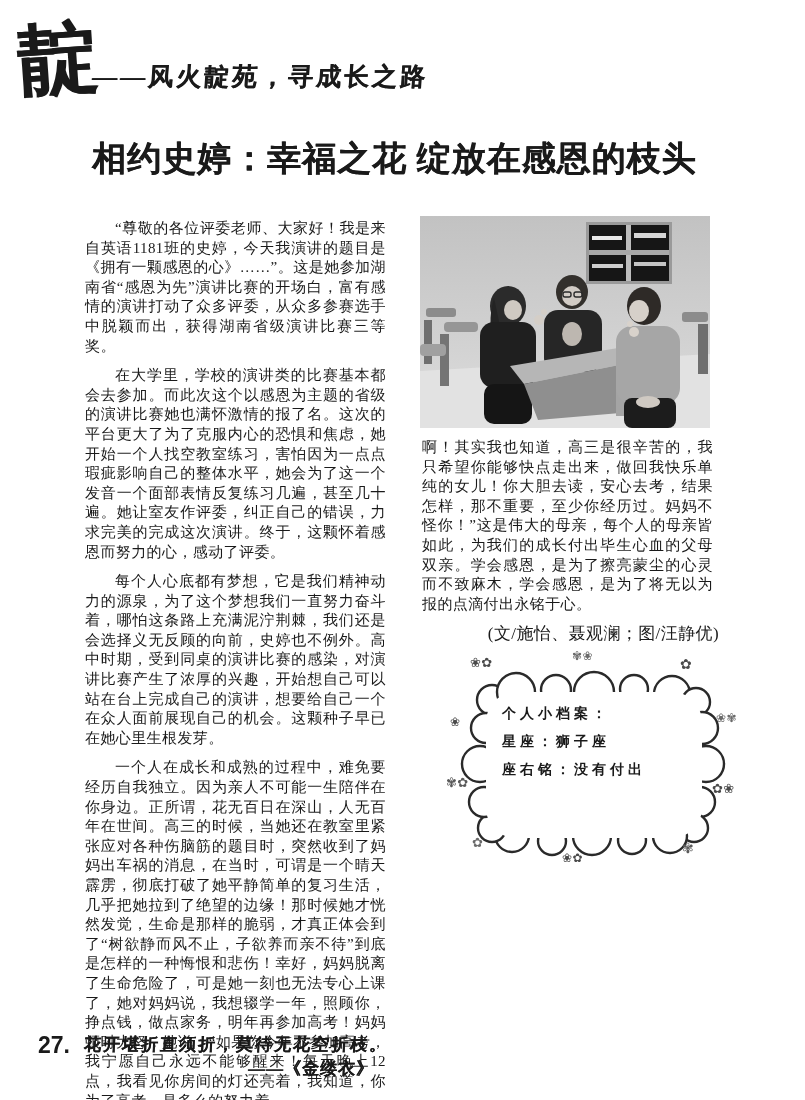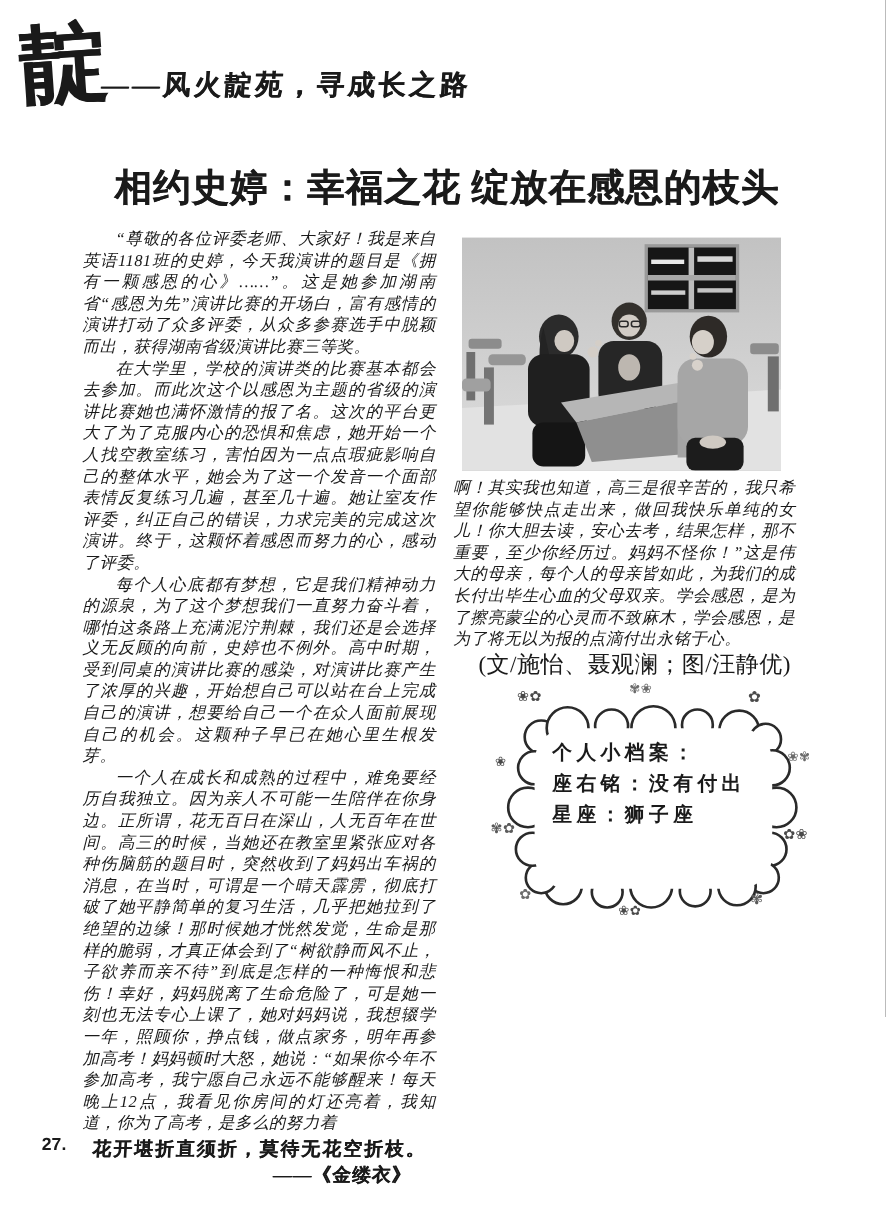--- a/index.html
+++ b/index.html
@@ -19,7 +19,7 @@
     white-space:nowrap;
   }
   .title{
-    position:absolute;left:92px;top:136px;width:660px;margin:12px;
+    position:absolute;left:92px;top:136px;width:660px;margin:0;
     font-size:34px;font-weight:900;letter-spacing:1px;
     text-shadow:0.6px 0 currentColor;white-space:nowrap;
   }

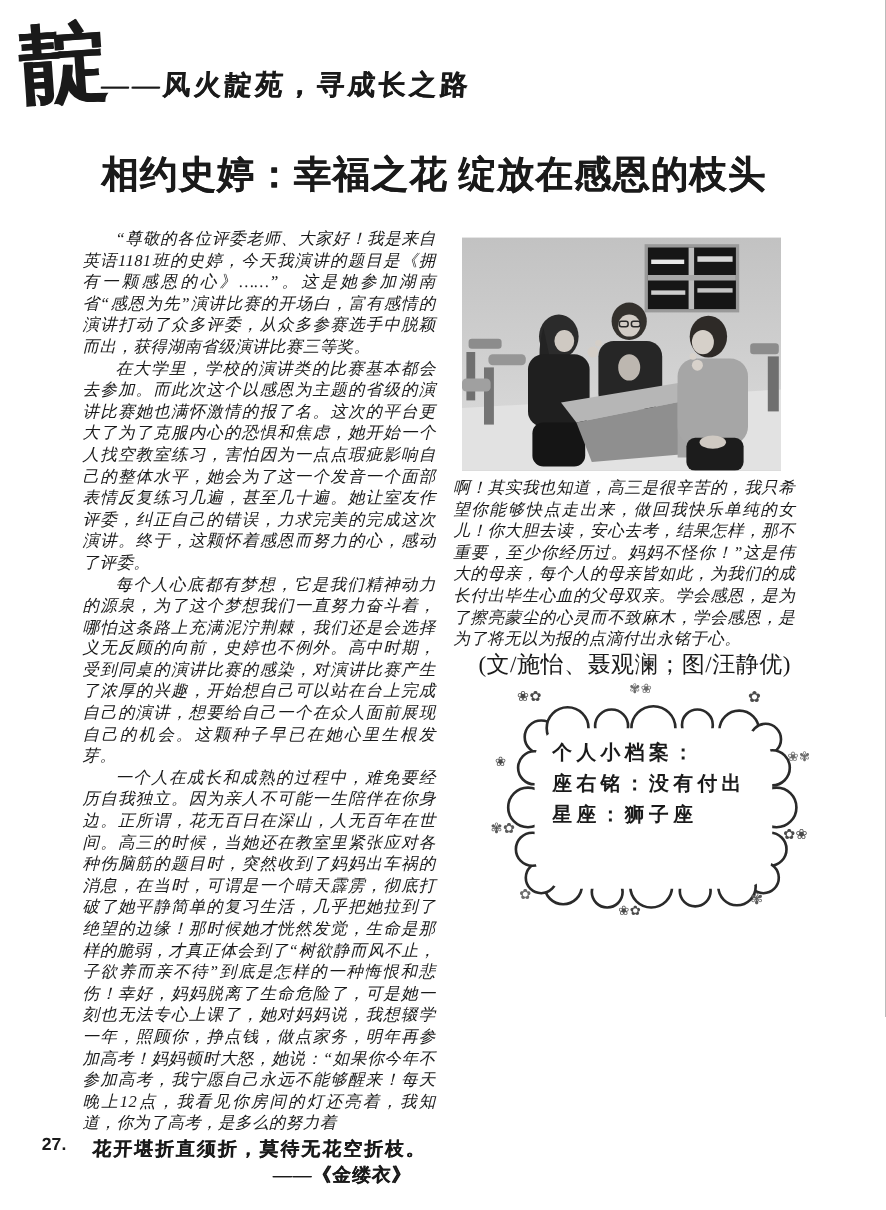--- a/index.html
+++ b/index.html
@@ -25,7 +25,7 @@
   }
   .col{position:absolute;top:209px;font-size:15px;line-height:19.6px;
     text-align:justify;letter-spacing:0.4px;}
-  .col p{margin:0;text-indent:2em;font-style:italic;}
+  .col p{margin:10px;text-indent:2em;}
   .col p.no-indent{text-indent:0;}
   .col-left{left:75px;width:321px;}
   .col-right{left:412px;width:311px;}

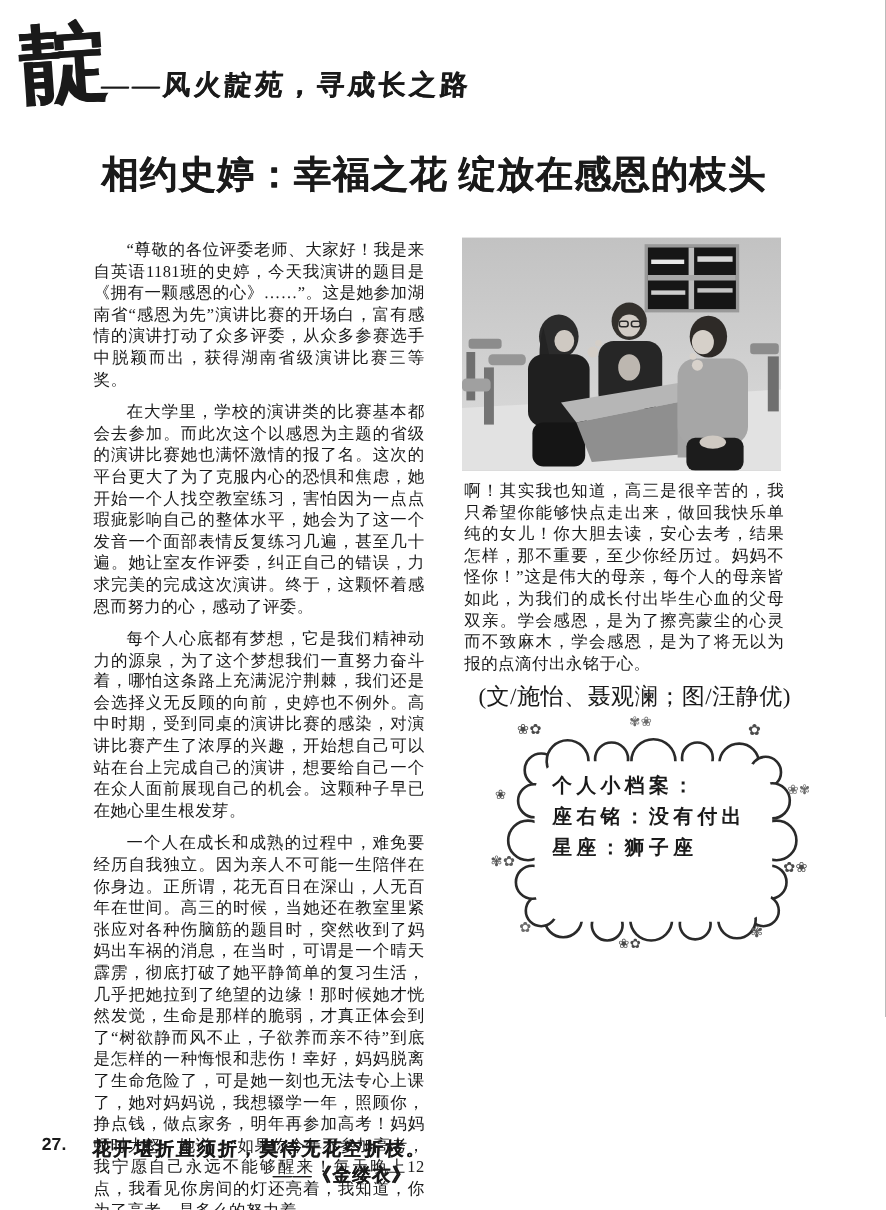--- a/index.html
+++ b/index.html
@@ -33,7 +33,7 @@
     width:290px;height:212px;margin:7px 0 7px 8px;background:#c9c9c9;
     overflow:hidden;
   }
-  .byline{margin-top:3px;text-align:right;padding-right:4px;font-size:21px;}
+  .byline{margin-top:3px;text-align:right;padding-right:4px;font-size:17px;}
   .profile-card{position:relative;width:300px;height:225px;margin:10px 0 0 32px;}
   .profile-card svg{position:absolute;left:0;top:0;}
   .profile-lines{

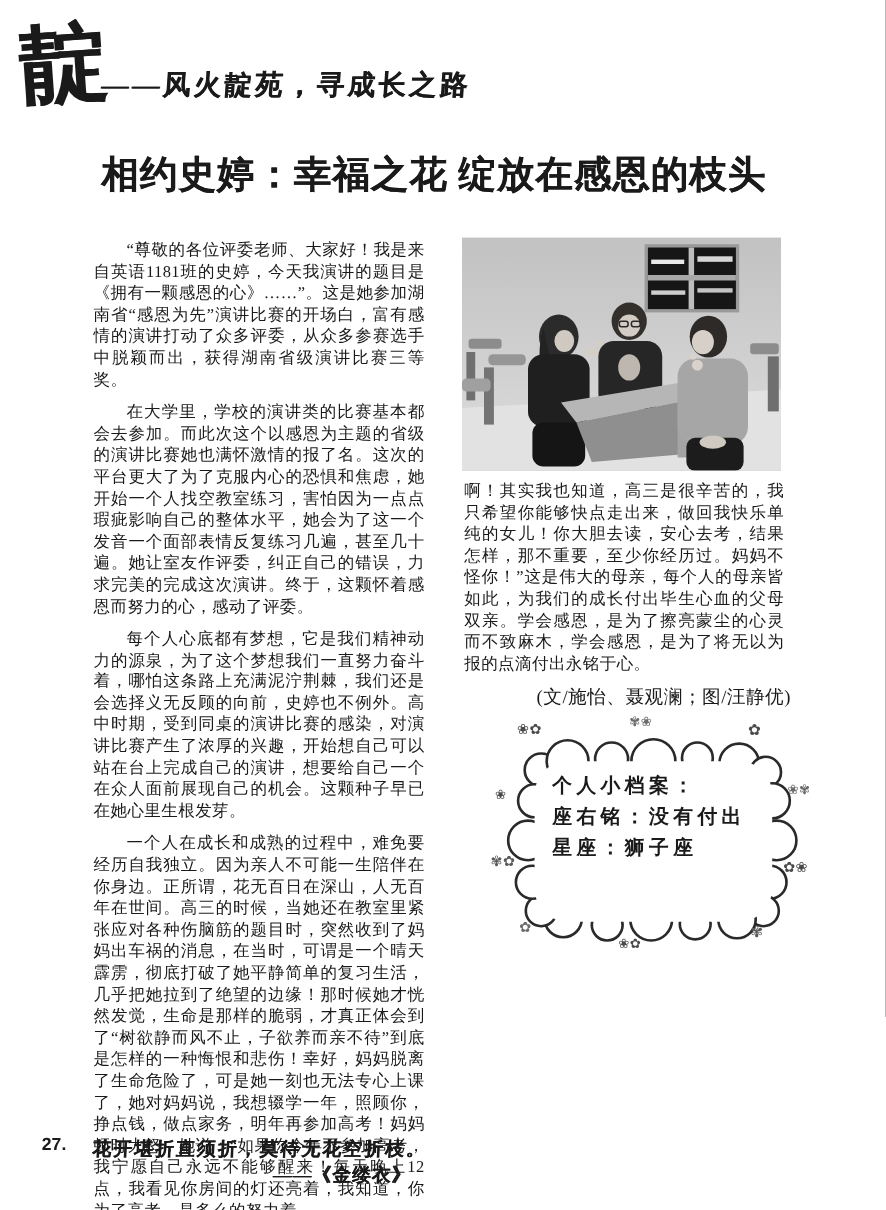--- a/index.html
+++ b/index.html
@@ -37,7 +37,7 @@
   .profile-card{position:relative;width:300px;height:225px;margin:10px 0 0 32px;}
   .profile-card svg{position:absolute;left:0;top:0;}
   .profile-lines{
-    position:absolute;left:58px;top:46px;font-size:18px;line-height:28px;
+    position:absolute;left:58px;top:46px;font-size:14px;line-height:28px;
     font-weight:bold;letter-spacing:4px;
   }
   .flower{position:absolute;color:#4a4a4a;pointer-events:none;line-height:1;}

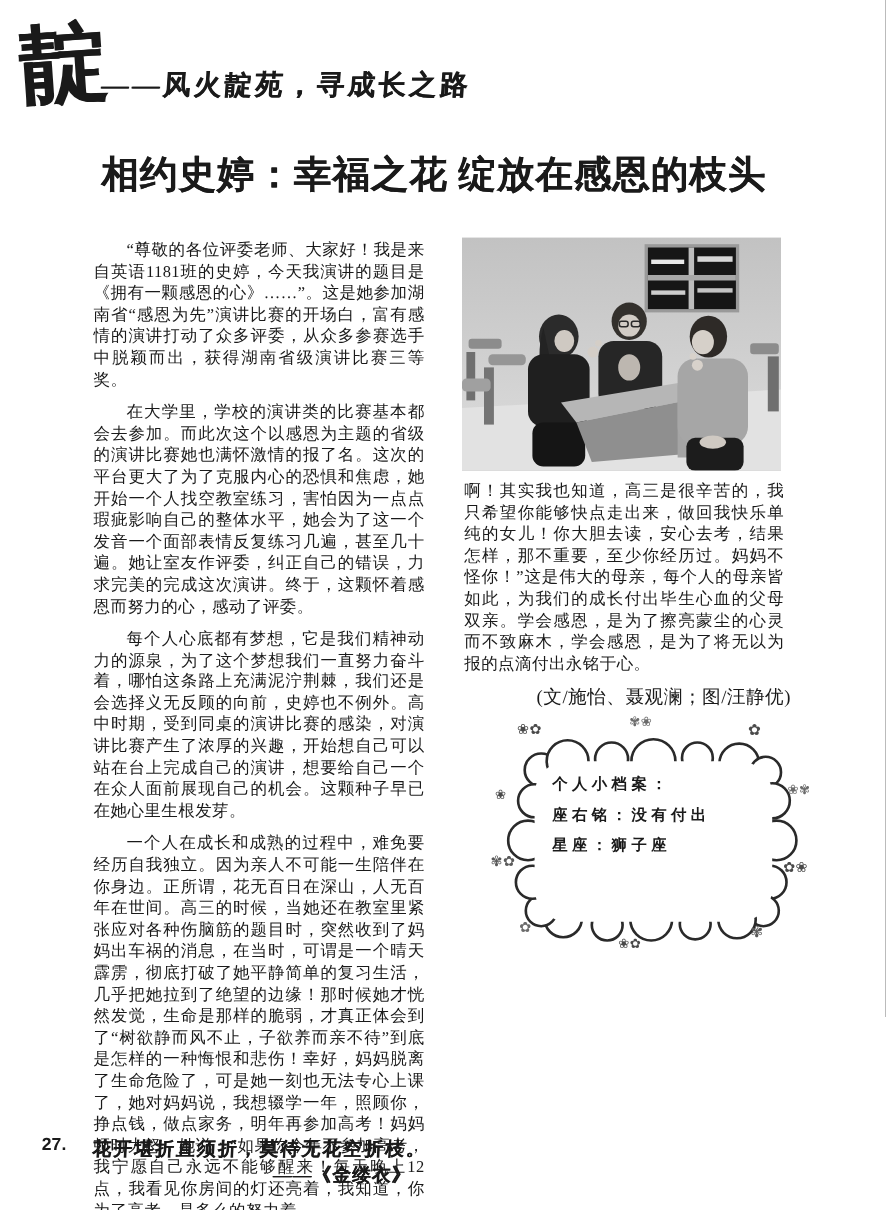--- a/index.html
+++ b/index.html
@@ -185,8 +185,8 @@
       <span class="flower" style="left:2px;top:122px;font-size:13px;color:#5a5a5a;">✾✿</span>
       <div class="profile-lines">
         <div>个人小档案：</div>
+        <div>星座：狮子座</div>
         <div>座右铭：没有付出</div>
-        <div>星座：狮子座</div>
       </div>
     </div>
   </div>

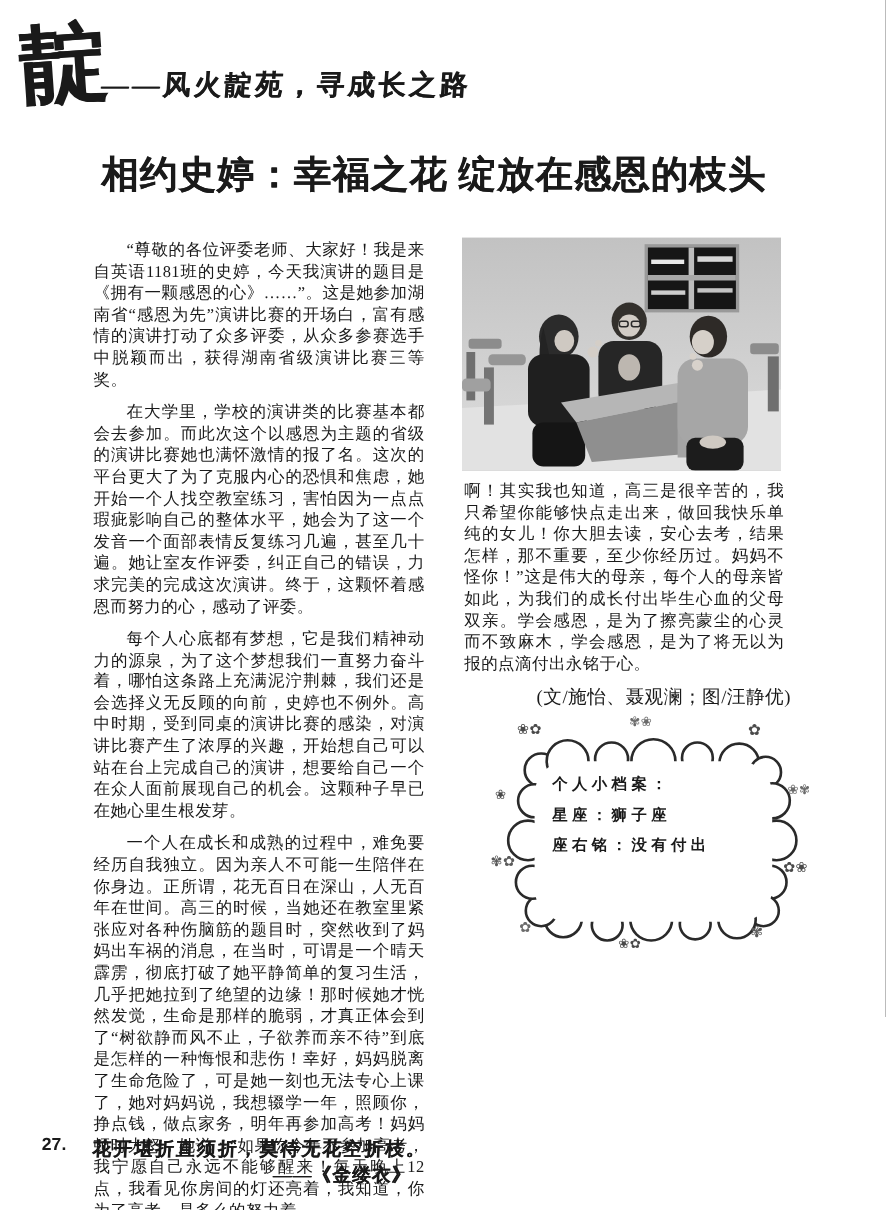--- a/index.html
+++ b/index.html
@@ -42,7 +42,7 @@
   }
   .flower{position:absolute;color:#4a4a4a;pointer-events:none;line-height:1;}
   .footer-num{
-    position:absolute;left:38px;top:1032px;font-size:16px;font-weight:bold;
+    position:absolute;left:38px;top:1032px;font-size:23px;font-weight:bold;
     font-family:"Liberation Sans","DejaVu Sans",sans-serif;
   }
   .footer-quote{

